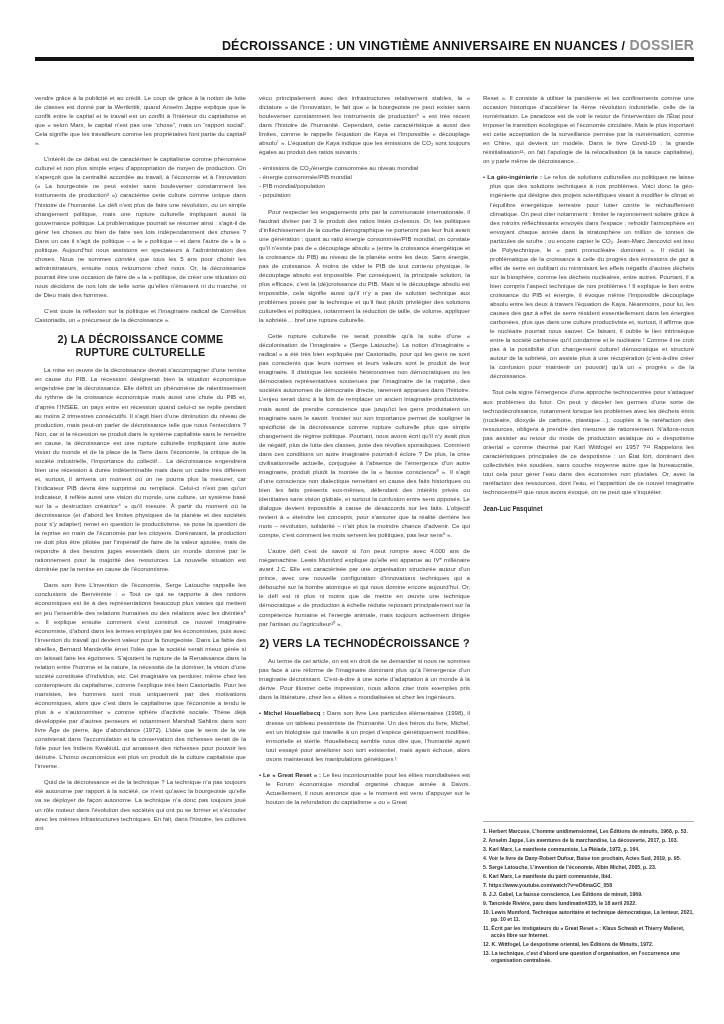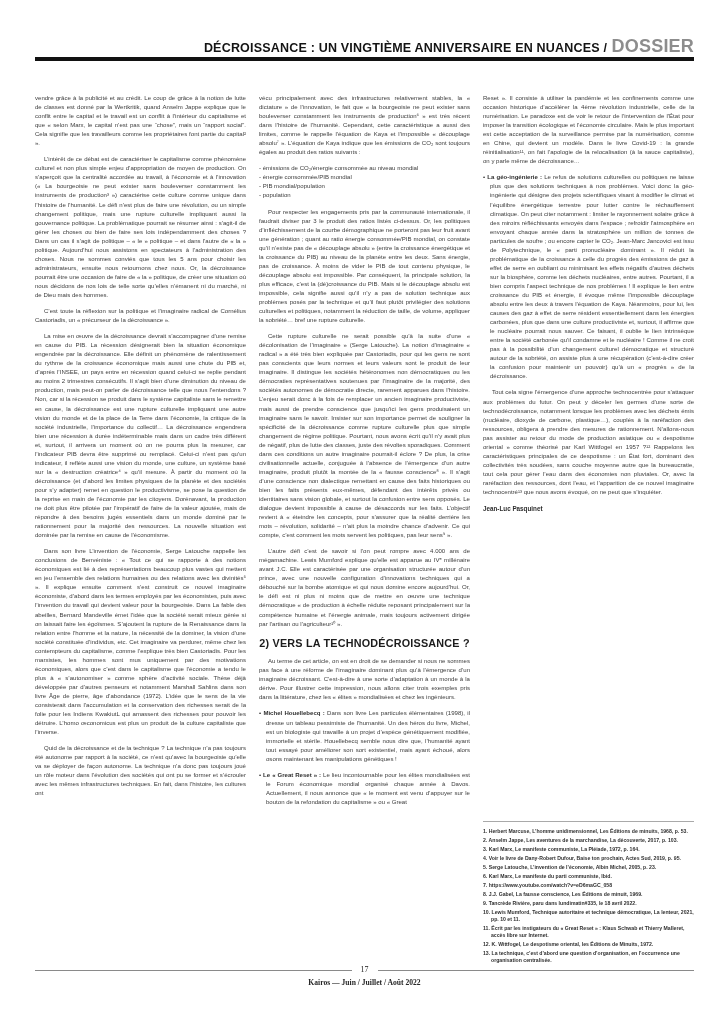--- a/index.html
+++ b/index.html
@@ -12,7 +12,7 @@
   
   .header{position:absolute;top:36px;left:35px;right:30px;text-align:right;white-space:nowrap;}
   .header .strong{font-size:12.5px;font-weight:700;letter-spacing:.2px;color:#141414;padding-left:44px;}
-  .header .light{font-size:18px;font-weight:700;letter-spacing:.2px;color:#8d8d8d;}
+  .header .light{font-size:14px;font-weight:700;letter-spacing:.2px;color:#8d8d8d;}
   .header-rule{position:absolute;top:57px;left:35px;right:30px;height:3.5px;background:#121212;}
   
   .columns{position:absolute;top:94px;left:35px;right:30px;height:872px;display:flex;gap:13px;}

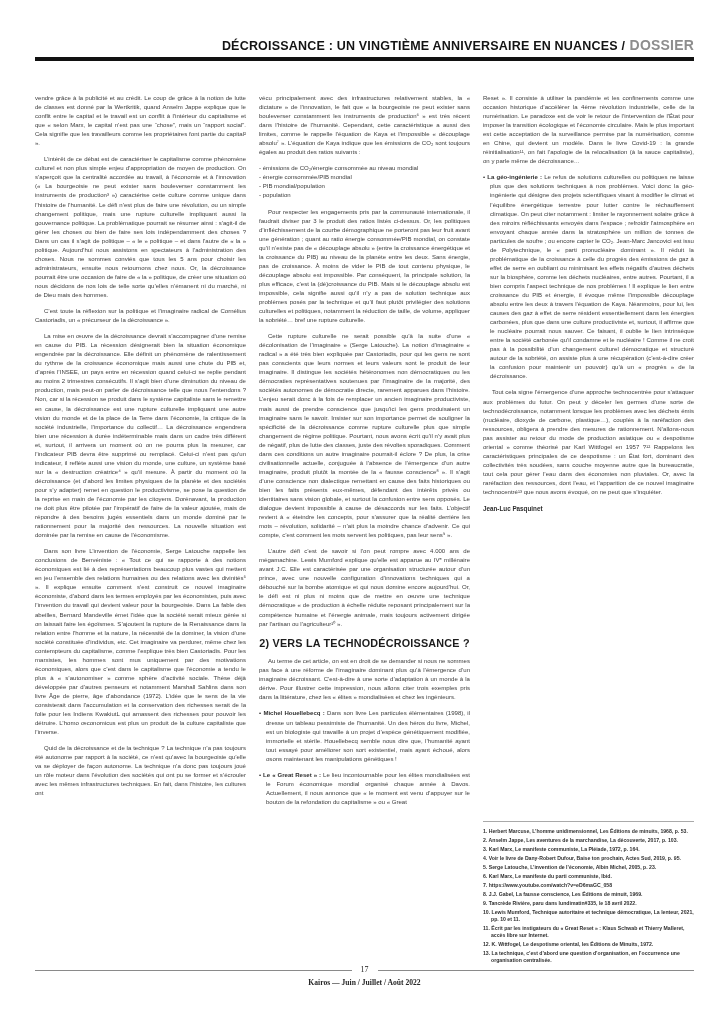--- a/index.html
+++ b/index.html
@@ -58,6 +58,7 @@
           <p class="para noindent">vendre grâce à la publicité et au crédit. Le coup de grâce à la notion de lutte de classes est donné par la Wertkritik, quand Anselm Jappe explique que le conflit entre le capital et le travail est un conflit à l’intérieur du capitalisme et que « selon Marx, le capital n’est pas une “chose”, mais un “rapport social”. Cela signifie que les travailleurs comme les propriétaires font partie du capital² ».</p>
           <p class="para">L’intérêt de ce débat est de caractériser le capitalisme comme phénomène culturel et non plus simple enjeu d’appropriation de moyen de production. On s’aperçoit que la centralité accordée au travail, à l’économie et à l’innovation (« La bourgeoisie ne peut exister sans bouleverser constamment les instruments de production³ ») caractérise cette culture comme unique dans l’histoire de l’humanité. Le défi n’est plus de faire une révolution, ou un simple changement politique, mais une rupture culturelle impliquant aussi la gouvernance politique. La problématique pourrait se résumer ainsi : s’agit-il de gérer les choses ou bien de faire ses lois indépendamment des choses ? Dans un cas il s’agit de politique – « le » politique – et dans l’autre de « la » politique. Aujourd’hui nous assistons en spectateurs à l’administration des choses. Nous ne sommes conviés que tous les 5 ans pour choisir les administrateurs, ensuite nous retournons chez nous. Or, la décroissance pourrait être une occasion de faire de « la » politique, de créer une situation où nous décidons de nos lois de telle sorte qu’elles n’émanent ni du marché, ni de Dieu mais des hommes.</p>
           <p class="para">C’est toute la réflexion sur la politique et l’imaginaire radical de Cornélius Castoriadis, un « précurseur de la décroissance ».</p>
+          <h2 class="sec-heading">2) LA DÉCROISSANCE COMME RUPTURE CULTURELLE</h2>
           <p class="para">La mise en œuvre de la décroissance devrait s’accompagner d’une remise en cause du PIB. La récession désignerait bien la situation économique engendrée par la décroissance. Elle définit un phénomène de ralentissement du rythme de la croissance économique mais aussi une chute du PIB et, d’après l’INSEE, un pays entre en récession quand celui-ci se replie pendant au moins 2 trimestres consécutifs. Il s’agit bien d’une diminution du niveau de production, mais peut-on parler de décroissance telle que nous l’entendons ? Non, car si la récession se produit dans le système capitaliste sans le remettre en cause, la décroissance est une rupture culturelle impliquant une autre vision du monde et de la place de la Terre dans l’économie, la critique de la société industrielle, l’importance du collectif… La décroissance engendrera bien une récession à durée indéterminable mais dans un cadre très différent et, surtout, il arrivera un moment où on ne pourra plus la mesurer, car l’indicateur PIB devra être supprimé ou remplacé. Celui-ci n’est pas qu’un indicateur, il reflète aussi une vision du monde, une culture, un système basé sur la « destruction créatrice⁴ » qu’il mesure. À partir du moment où la décroissance (et d’abord les limites physiques de la planète et des sociétés pour s’y adapter) remet en question le productivisme, se pose la question de la reprise en main de l’économie par les citoyens. Dorénavant, la production ne doit plus être pilotée par l’impératif de faire de la valeur ajoutée, mais de répondre à des besoins jugés essentiels dans un monde dominé par le rationnement pour la majorité des ressources. La nouvelle situation est dominée par la remise en cause de l’économisme.</p>
           <p class="para">Dans son livre L’invention de l’économie, Serge Latouche rappelle les conclusions de Benvéniste : « Tout ce qui se rapporte à des notions économiques est lié à des représentations beaucoup plus vastes qui mettent en jeu l’ensemble des relations humaines ou des relations avec les divinités⁵ ». Il explique ensuite comment s’est construit ce nouvel imaginaire économiste, d’abord dans les termes employés par les économistes, puis avec l’invention du travail qui devient valeur pour la bourgeoisie. Dans La fable des abeilles, Bernard Mandeville émet l’idée que la société serait mieux gérée si on laissait faire les égoïsmes. S’ajoutent la rupture de la Renaissance dans la relation entre l’homme et la nature, la nécessité de la dominer, la vision d’une société constituée d’individus, etc. Cet imaginaire va perdurer, même chez les contempteurs du capitalisme, comme l’explique très bien Castoriadis. Pour les marxistes, les hommes sont mus uniquement par des motivations économiques, alors que c’est dans le capitalisme que l’économie a tendu le plus à « s’autonomiser » comme sphère d’activité sociale. Thèse déjà développée par d’autres penseurs et notamment Marshall Sahlins dans son livre Âge de pierre, âge d’abondance (1972). L’idée que le sens de la vie consisterait dans l’accumulation et la conservation des richesses serait de la folie pour les Indiens KwakiutL qui amassent des richesses pour pouvoir les détruire. L’homo œconomicus est plus un produit de la culture capitaliste que l’inverse.</p>
           <p class="para">Quid de la décroissance et de la technique ? La technique n’a pas toujours été autonome par rapport à la société, ce n’est qu’avec la bourgeoisie qu’elle va se déployer de façon autonome. La technique n’a donc pas toujours joué un rôle moteur dans l’évolution des sociétés qui ont pu se former et s’écrouler avec les mêmes infrastructures techniques. En fait, dans l’histoire, les cultures ont</p>

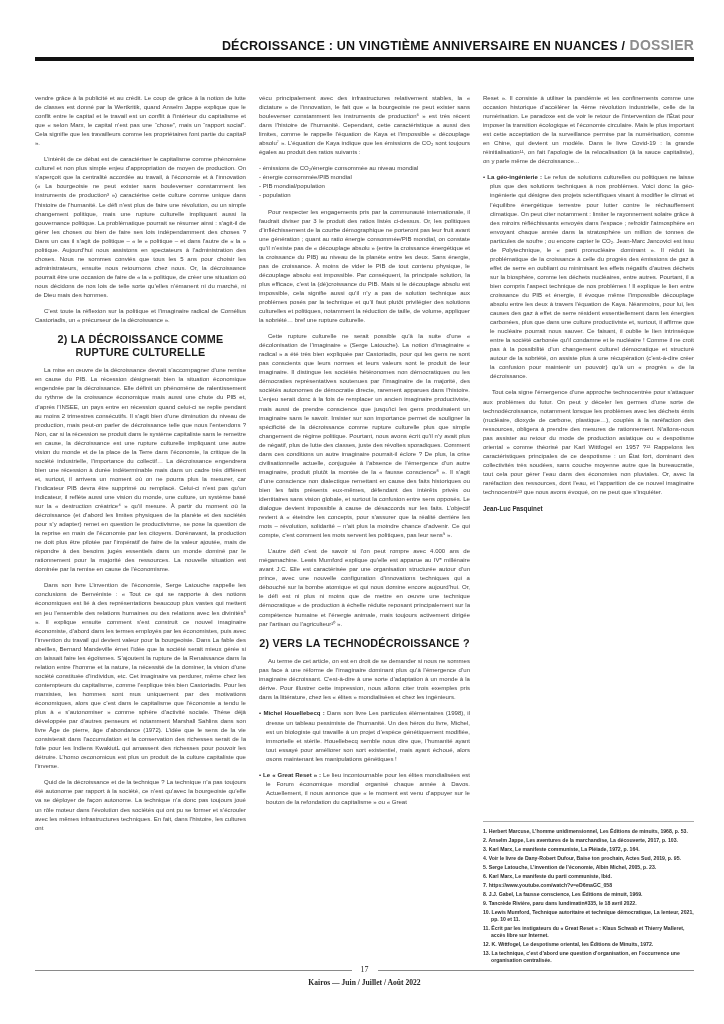--- a/index.html
+++ b/index.html
@@ -110,14 +110,6 @@
     </div>
   </div>
 
-  <div class="footer">
-    <div class="footer-row">
-      <div class="hr"></div>
-      <span class="page-number">17</span>
-      <div class="hr"></div>
-    </div>
-    <div class="journal-line">Kairos — Juin / Juillet / Août 2022</div>
-  </div>
 
 </div>
 

